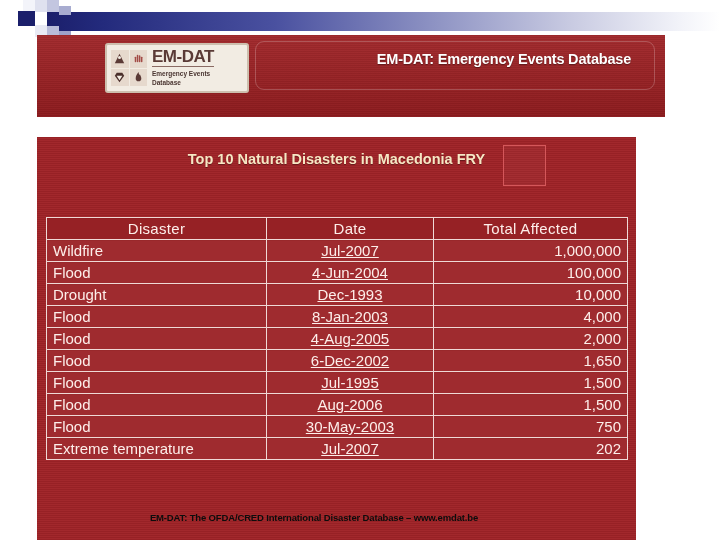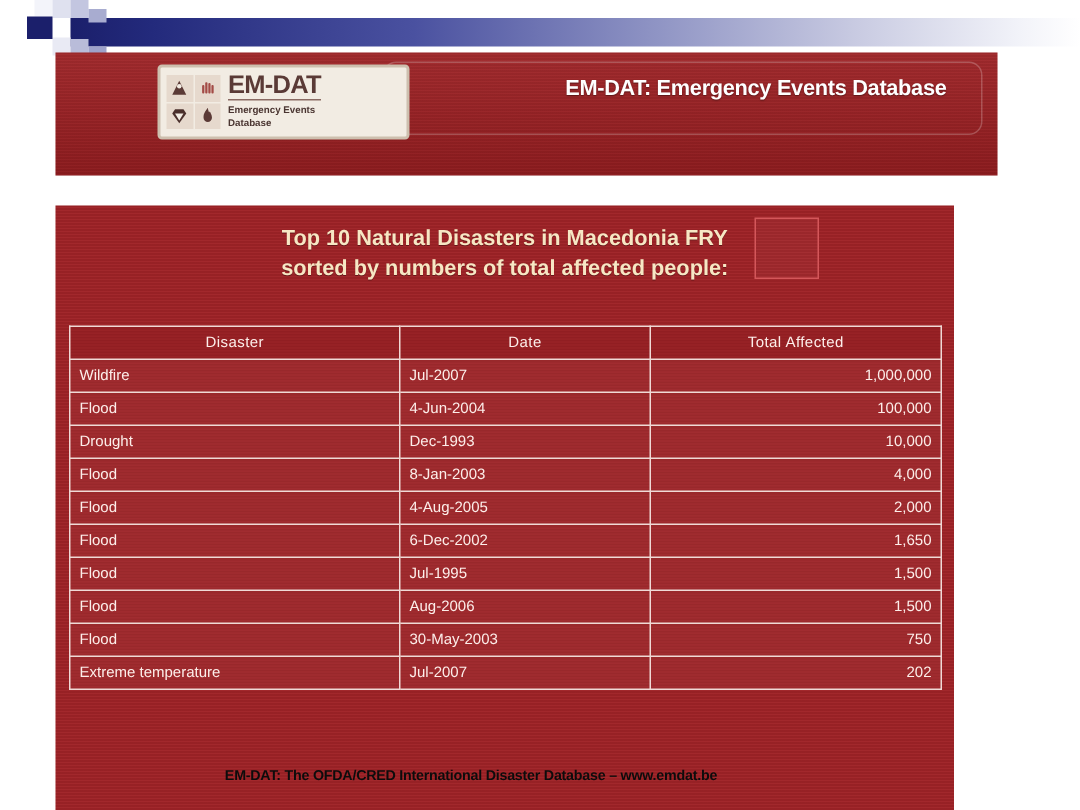--- a/index.html
+++ b/index.html
@@ -38,7 +38,7 @@
     overflow:hidden;
   }
   #logo-box{
-    position:absolute;left:68px;top:8px;width:168px;height:50px;
+    position:absolute;left:68px;top:8px;width:144px;height:50px;
     background:#f2ece3;border:2px solid #cdbfae;border-radius:3px;
     display:flex;align-items:center;padding:2px 4px;box-sizing:border-box;
   }

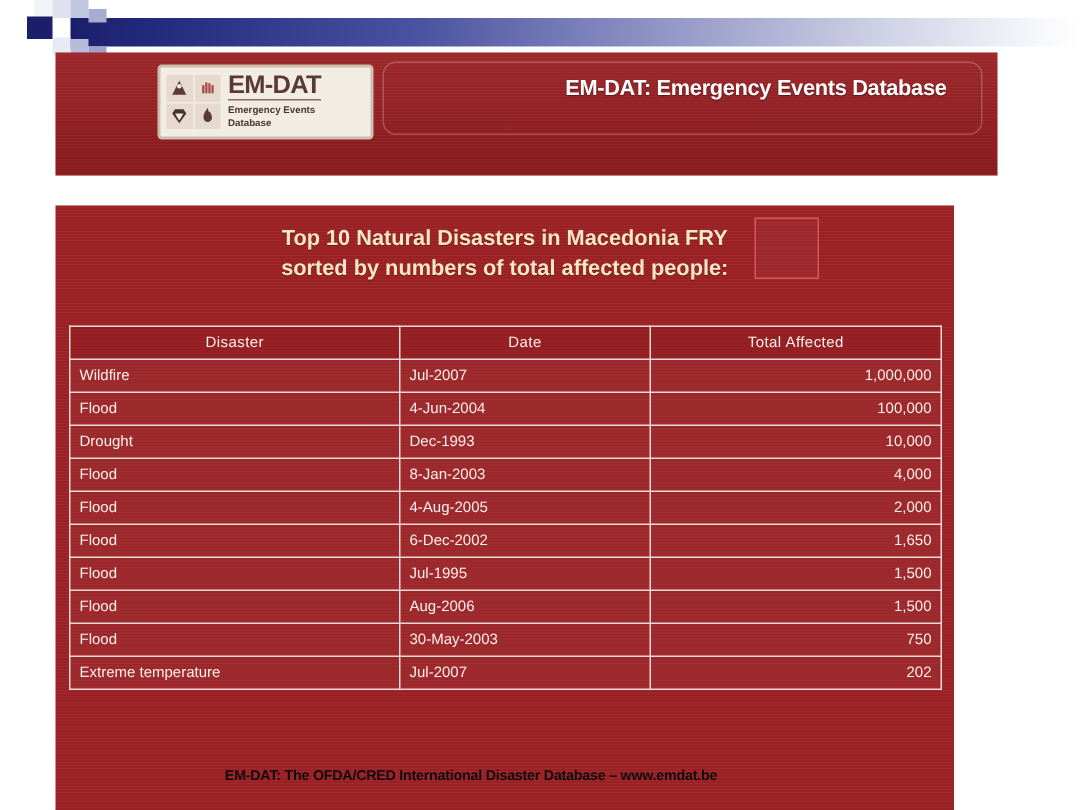--- a/index.html
+++ b/index.html
@@ -179,7 +179,6 @@
 
   <div id="title">
     <div>Top 10 Natural Disasters in Macedonia FRY</div>
-    <div>sorted by numbers of total affected people:</div>
     <div id="sel-box"></div>
   </div>
 

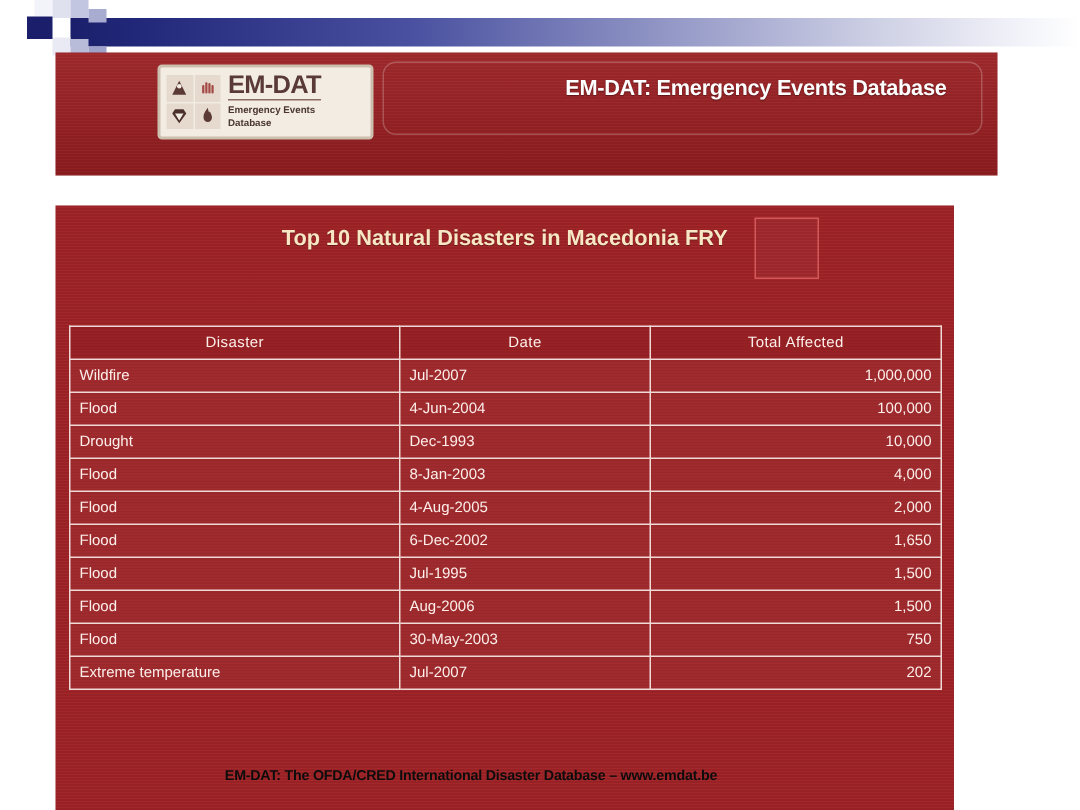--- a/index.html
+++ b/index.html
@@ -89,7 +89,7 @@
   #tbl th,#tbl td{
     border:1px solid #f0d9d6;
     height:22px;padding:0 6px;
-    color:#fdeeea;font-size:10px;
+    color:#fdeeea;font-size:15px;
     background-image:repeating-linear-gradient(to bottom,rgba(0,0,0,.06) 0 1px,rgba(255,255,255,.02) 1px 2px);
     box-sizing:border-box;
   }

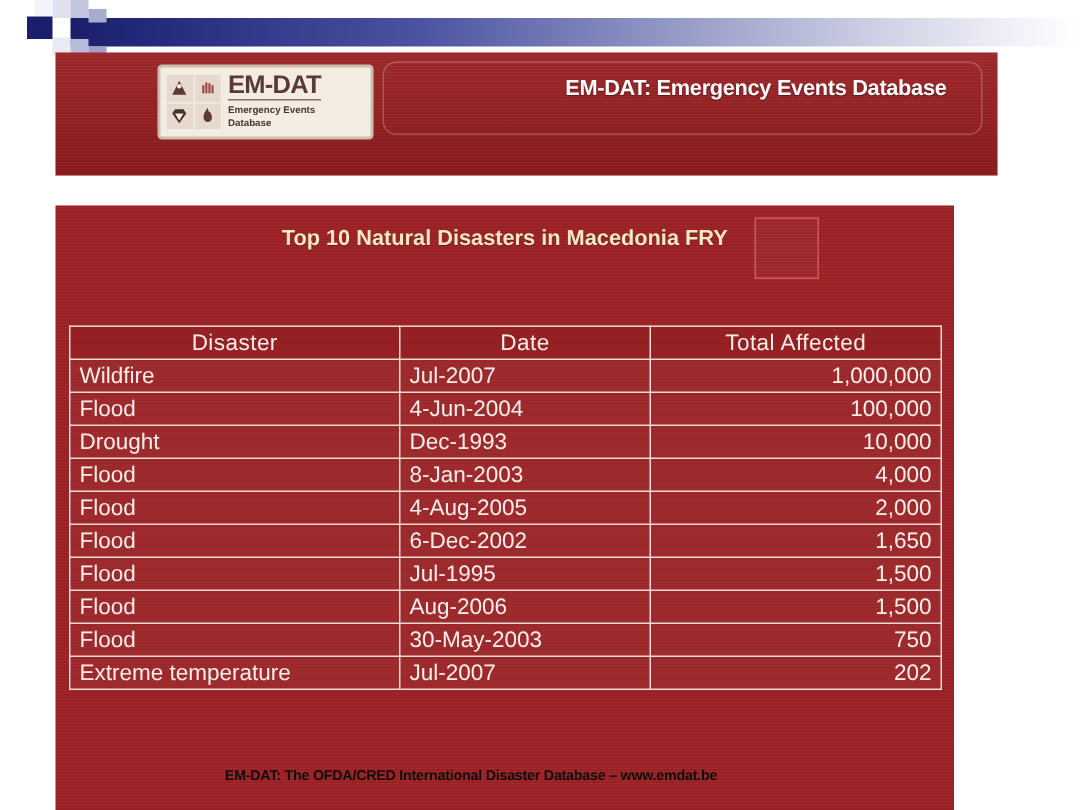--- a/index.html
+++ b/index.html
@@ -99,7 +99,7 @@
   }
   #tbl td{background-color:#a32a2e;}
   #tbl td.d{text-align:left;}
-  #tbl td.dt{}
+  #tbl td.dt{text-align:center;text-decoration:underline;}
   #tbl td.ta{text-align:right;}
 
   

